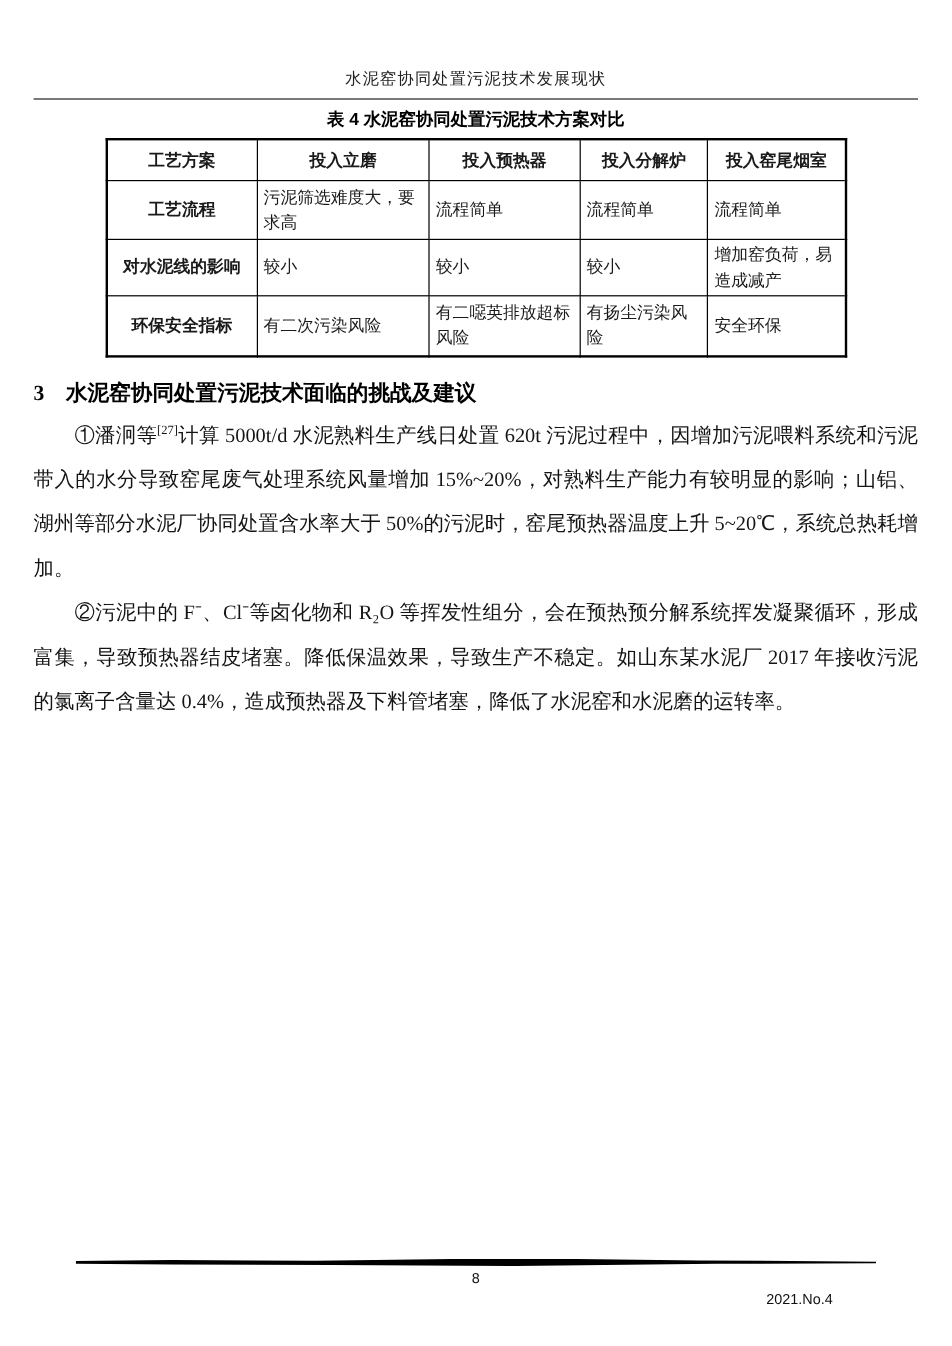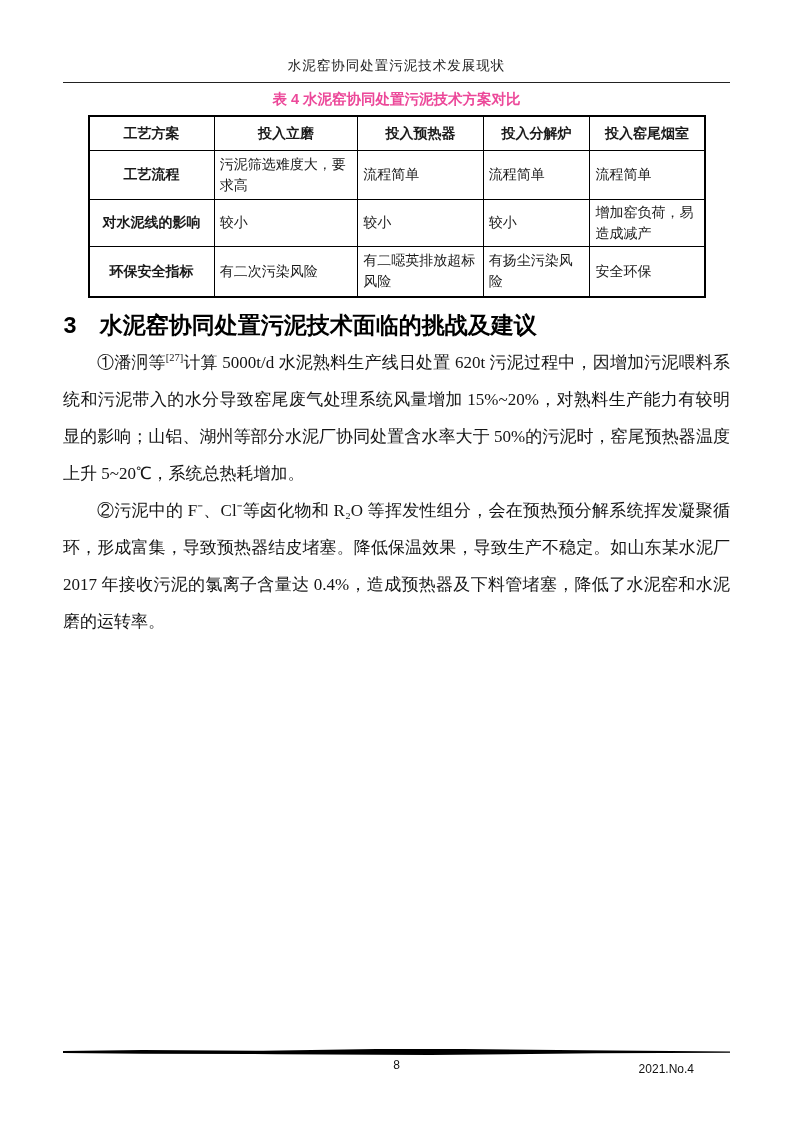--- a/index.html
+++ b/index.html
@@ -15,7 +15,7 @@
     background: #ffffff;
     overflow: hidden;
   }
-  .content { padding: 0 63px; }
+  .content { padding: 0 28px; }
 
   
   .running-head {

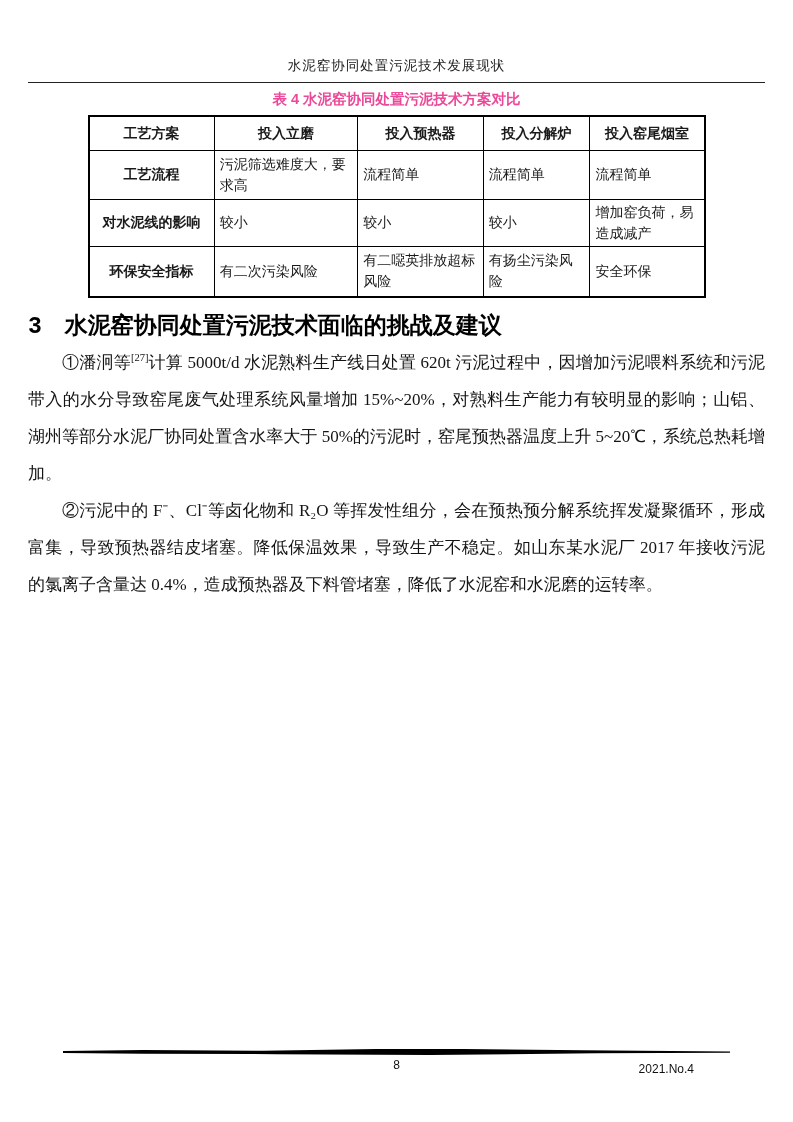--- a/index.html
+++ b/index.html
@@ -38,7 +38,7 @@
     font-family: "Liberation Sans", sans-serif;
     font-weight: bold;
     font-size: 14.5px;
-    color: #ec4899;
+    color: #000000;
   }
 
   

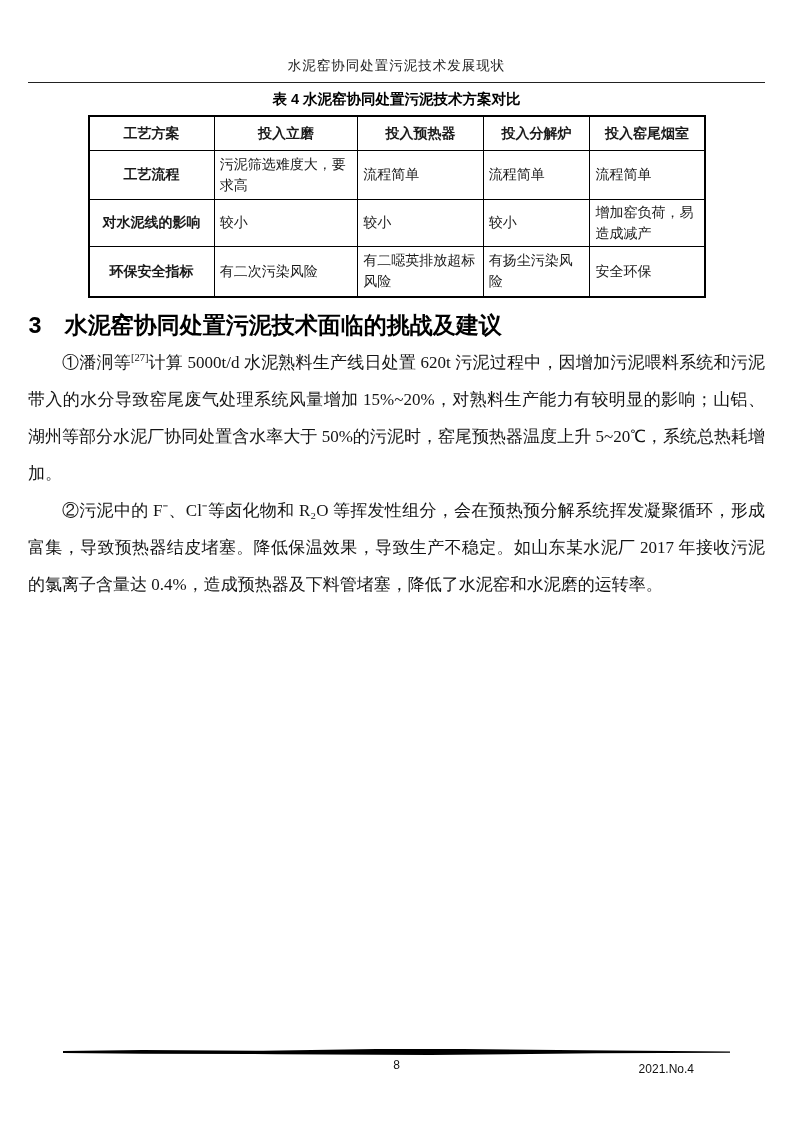--- a/index.html
+++ b/index.html
@@ -69,9 +69,9 @@
   
   h1.sec {
     margin: 16px 0 0 0;
-    font-family: Liberation Mono, monospace;
+    font-family: Liberation Serif, serif;
     font-weight: bold;
-    font-size: 23px;
+    font-size: 18px;
     line-height: 26px;
     color: #000;
   }

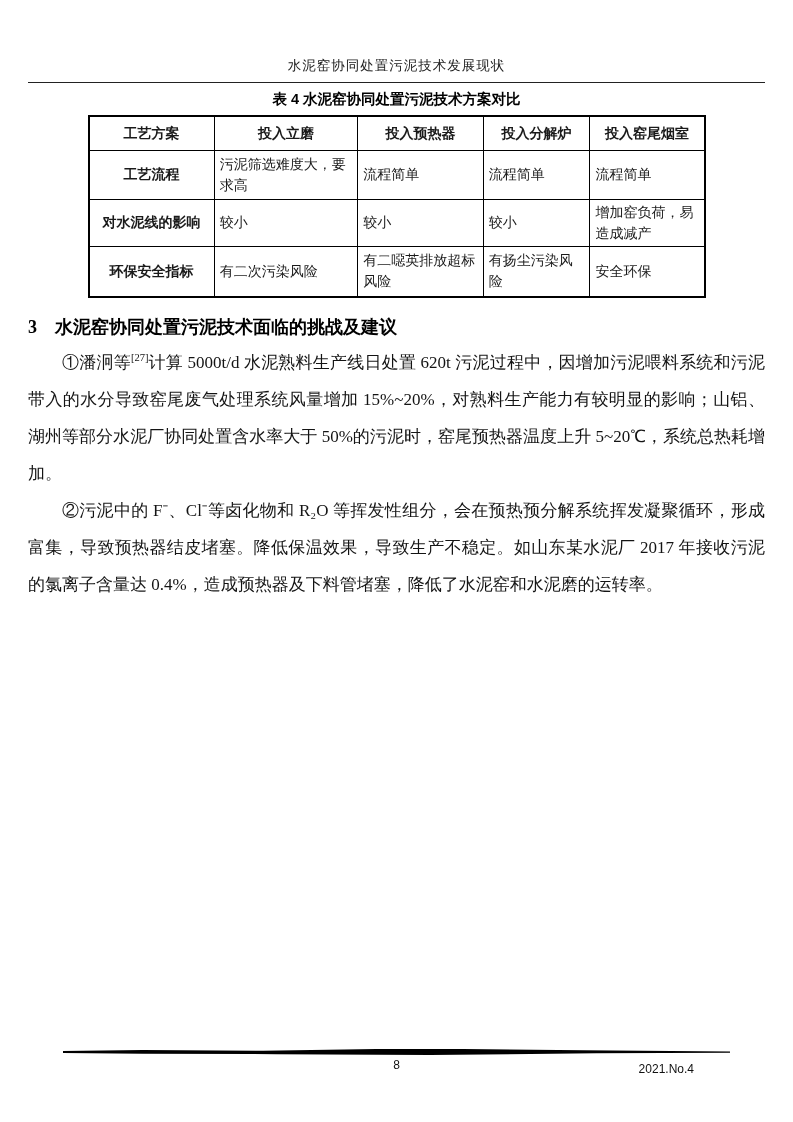--- a/index.html
+++ b/index.html
@@ -124,7 +124,7 @@
     text-align: center;
   }
   .footer-row .issue {
-    position: absolute; right: 36px; top: 4px;
+    position: absolute; right: 36px; top: 18px;
   }
 </style>
 </head>

